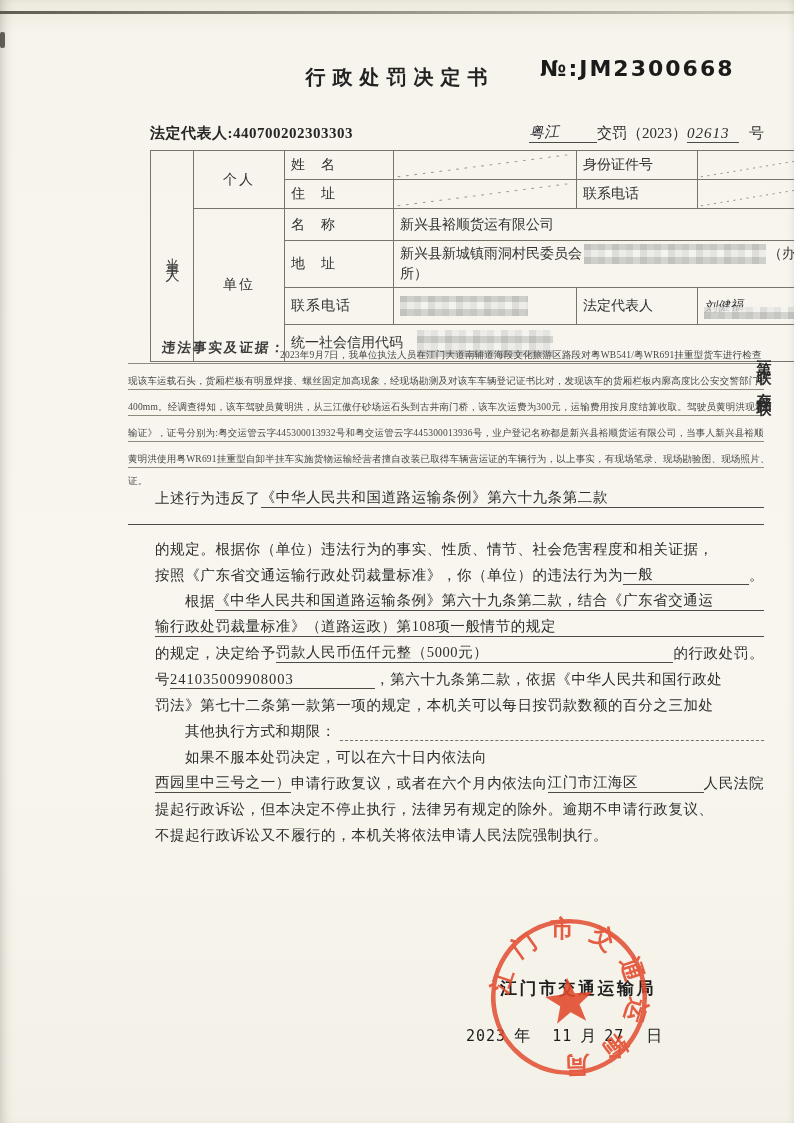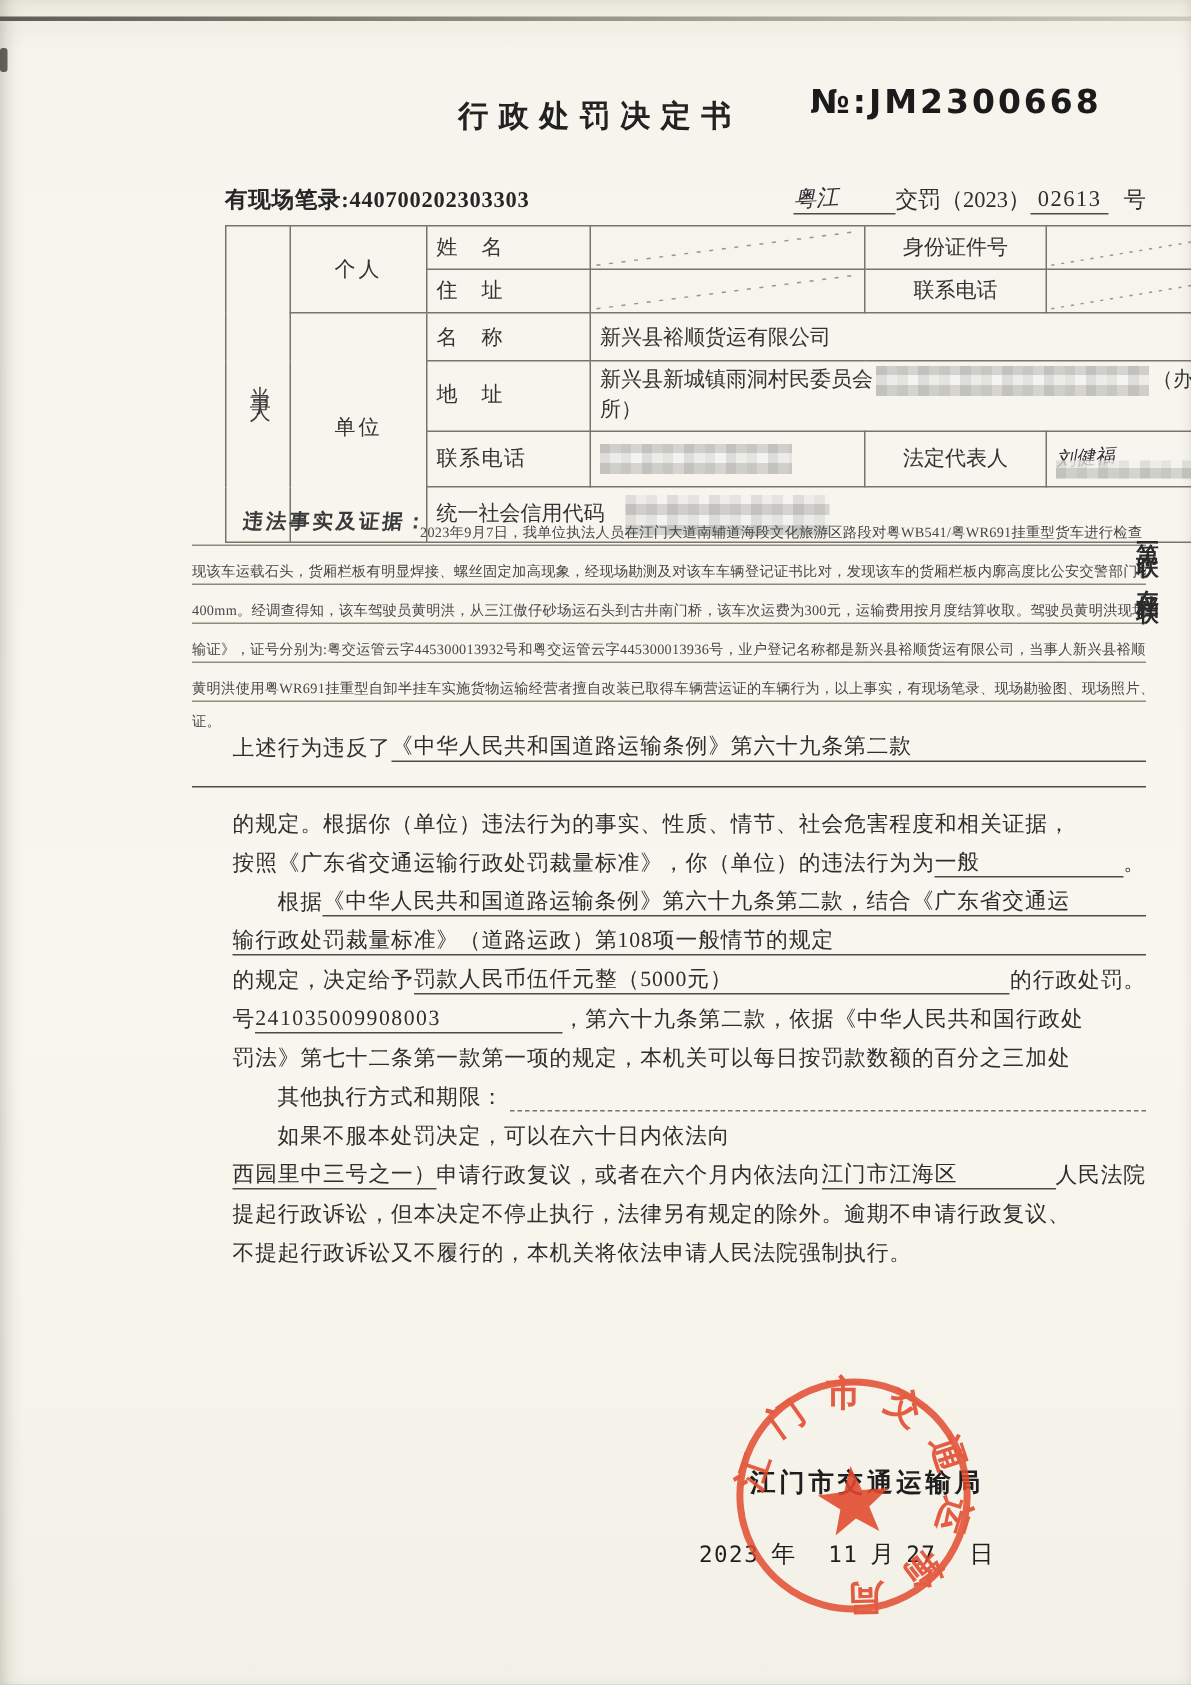--- a/index.html
+++ b/index.html
@@ -86,7 +86,7 @@
 
   <div class="caseline">
     <div class="case-left">
-      <span>有现场笔录:</span><span>440700202303303</span>
+      <span>法定代表人:</span><span>440700202303303</span>
     </div>
     <div class="case-right">
       <span class="u-hand"><span class="hand">粤江</span></span>

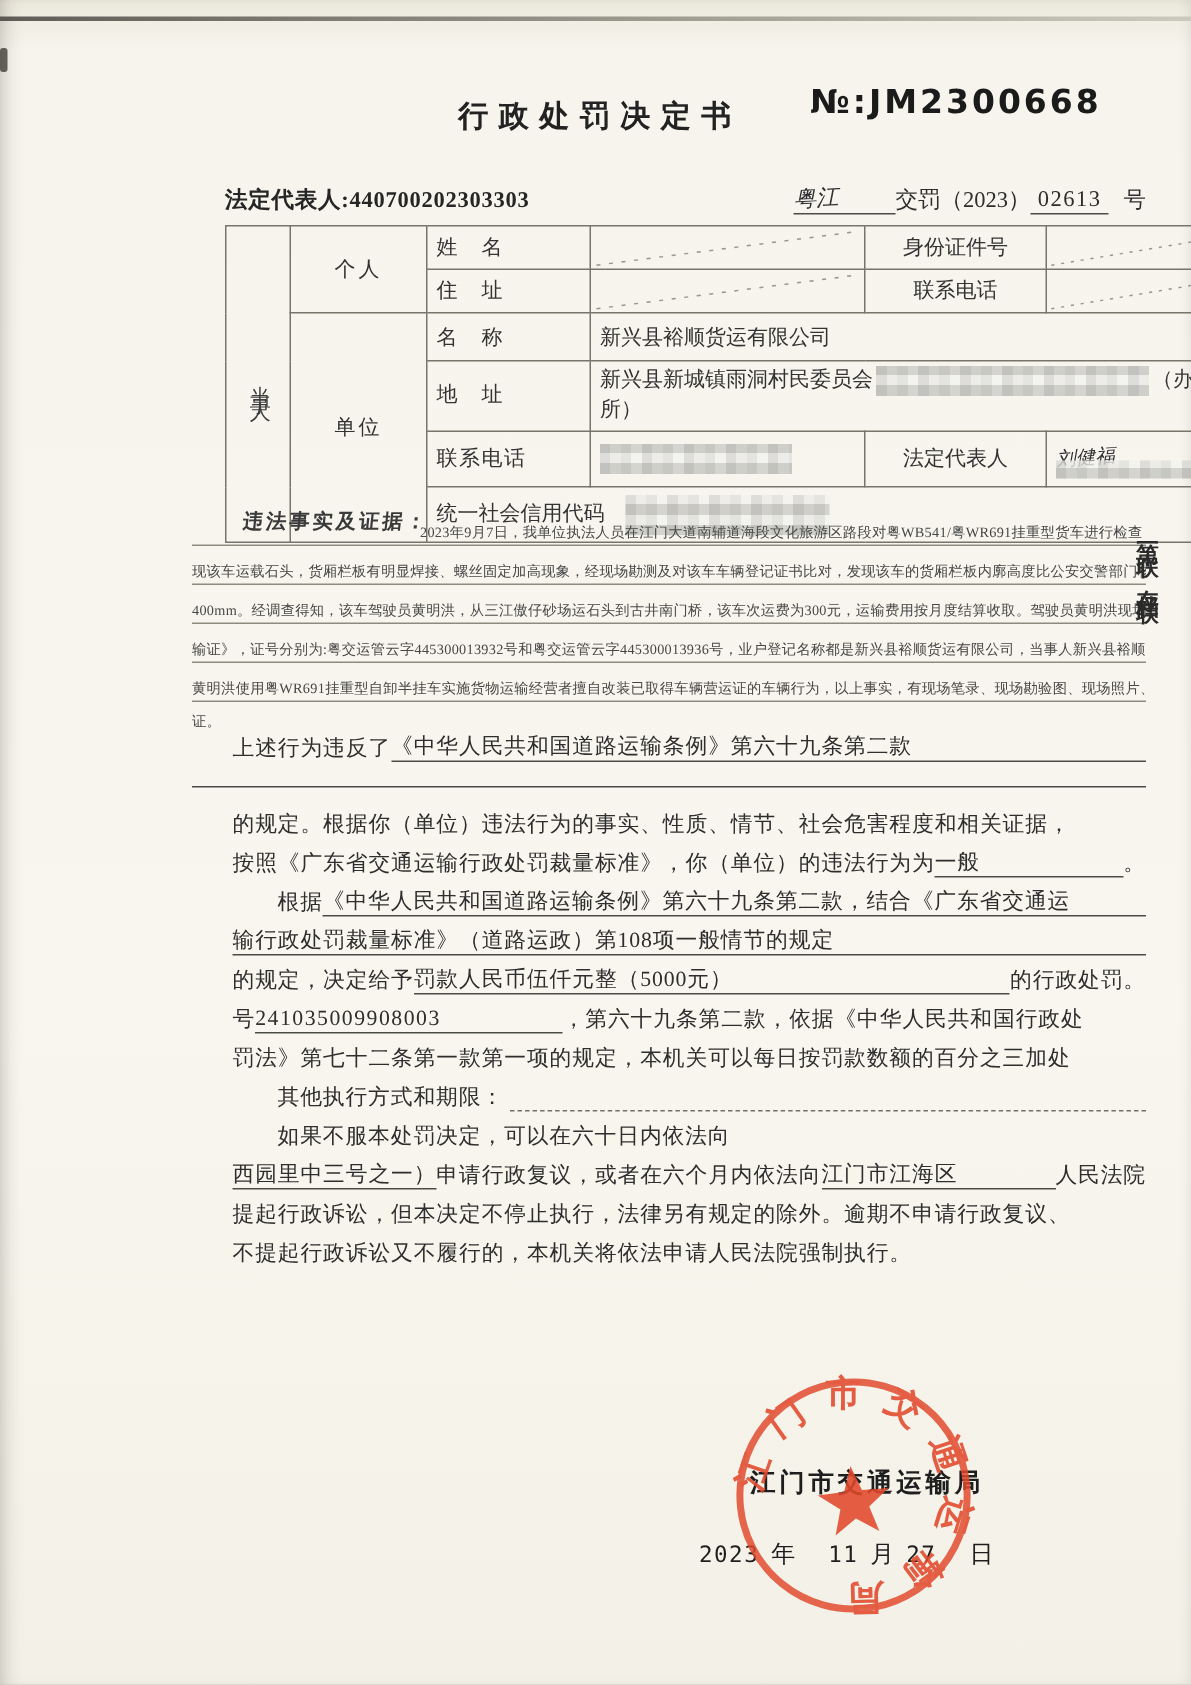--- a/index.html
+++ b/index.html
@@ -21,7 +21,7 @@
   .case-right{white-space:nowrap;display:flex;align-items:flex-end;}
   .u-hand{display:inline-block;width:68px;border-bottom:1.3px solid #4c4c46;text-align:left;}
   .hand{font-family:"DejaVu Serif",serif;font-style:italic;color:#2f2f35;display:inline-block;transform:rotate(-3deg);}
-  .u-ref{display:inline-block;min-width:52px;border-bottom:1.3px solid #4c4c46;text-align:center;letter-spacing:1px;}
+  .u-ref{display:inline-block;min-width:52px;border-bottom:1.3px solid #4c4c46;letter-spacing:1px;font-style:italic;}
   .sp{display:inline-block;width:10px;}
 
   table.party{position:absolute;top:150px;left:150px;width:614px;border-collapse:collapse;table-layout:fixed;}

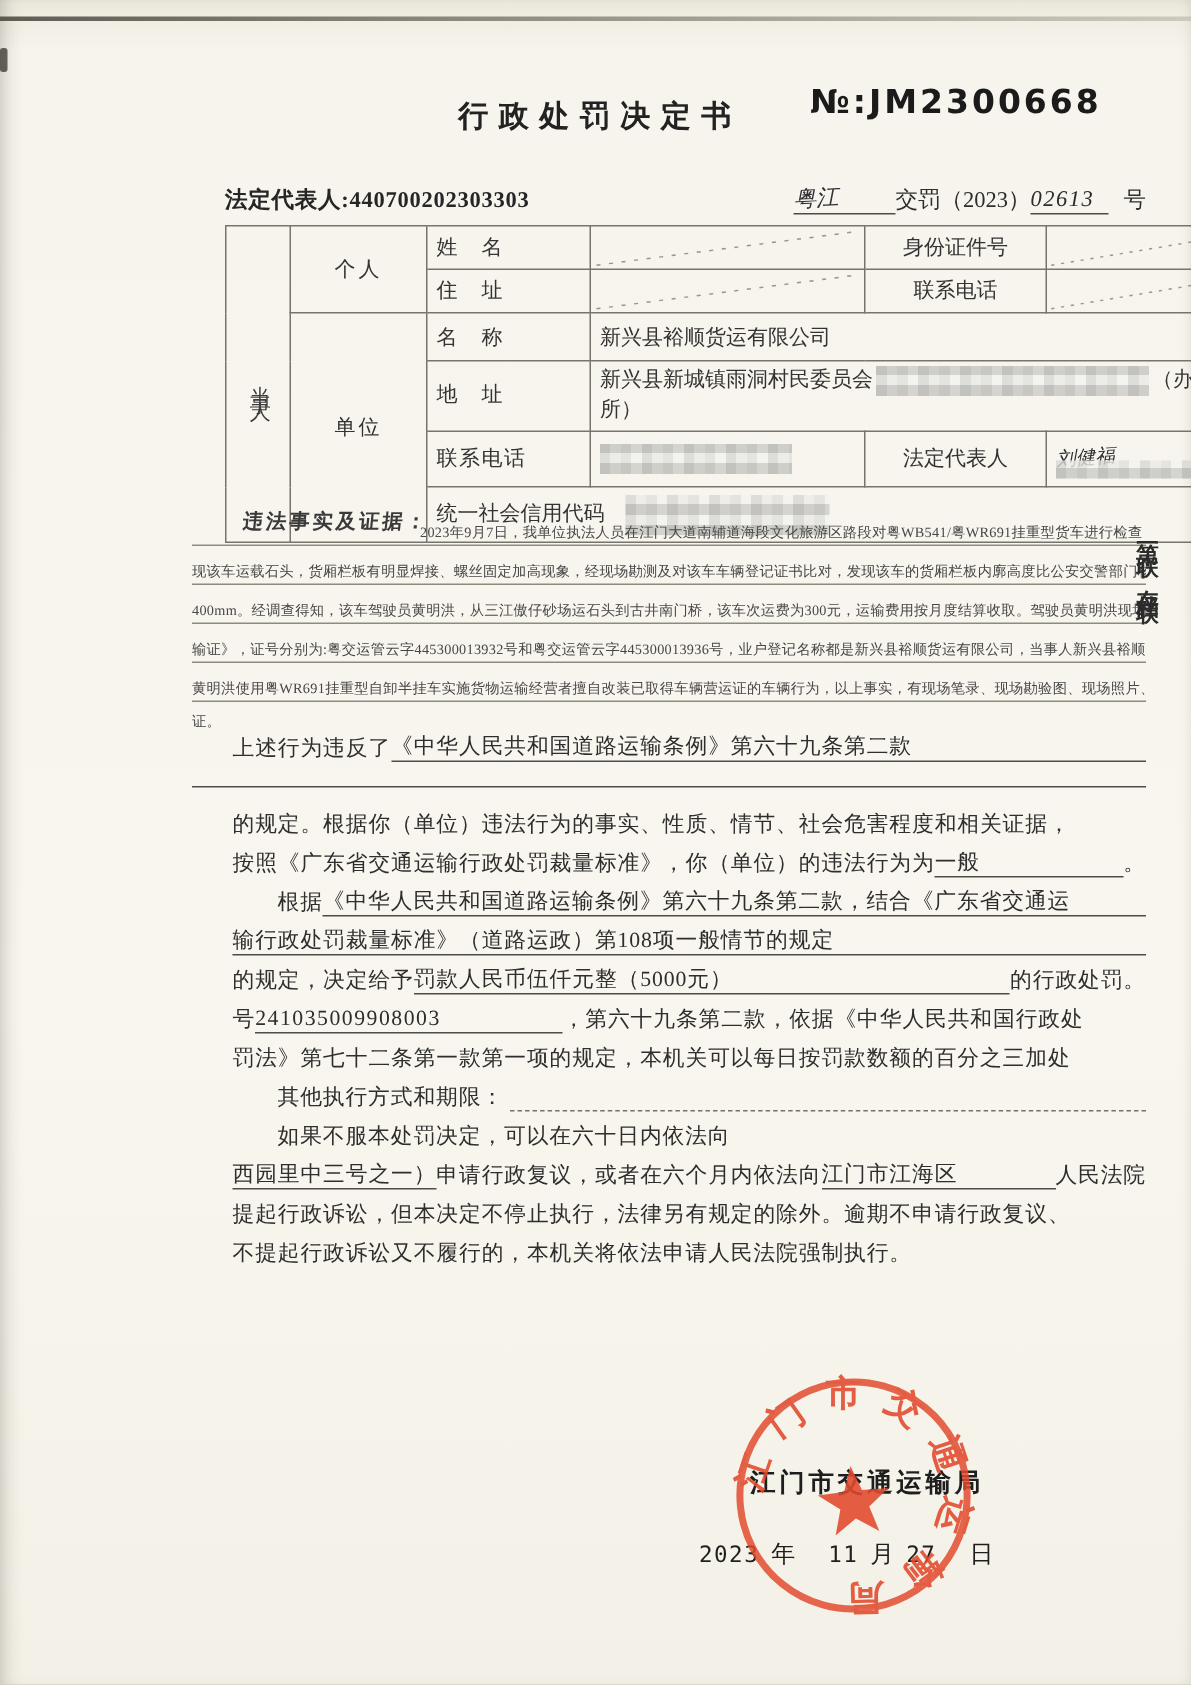--- a/index.html
+++ b/index.html
@@ -30,7 +30,7 @@
   .gcol{width:78px;text-align:center;letter-spacing:2px;color:#3c3c3c;}
   .lblc{width:96px;letter-spacing:1px;color:#3c3c3c;}
   .valc{width:170px;position:relative;}
-  .lblr{width:108px;color:#3c3c3c;text-align:center;}
+  .lblr{width:108px;color:#3c3c3c;}
   .valr{width:130px;position:relative;}
   tr.r1 td{height:26px;margin-left:40px;} tr.r2 td{height:26px;} tr.r3 td{height:29px;}
   tr.r4 td{height:44px;line-height:20px;} tr.r5 td{height:34px;} tr.r6 td{height:34px;}

